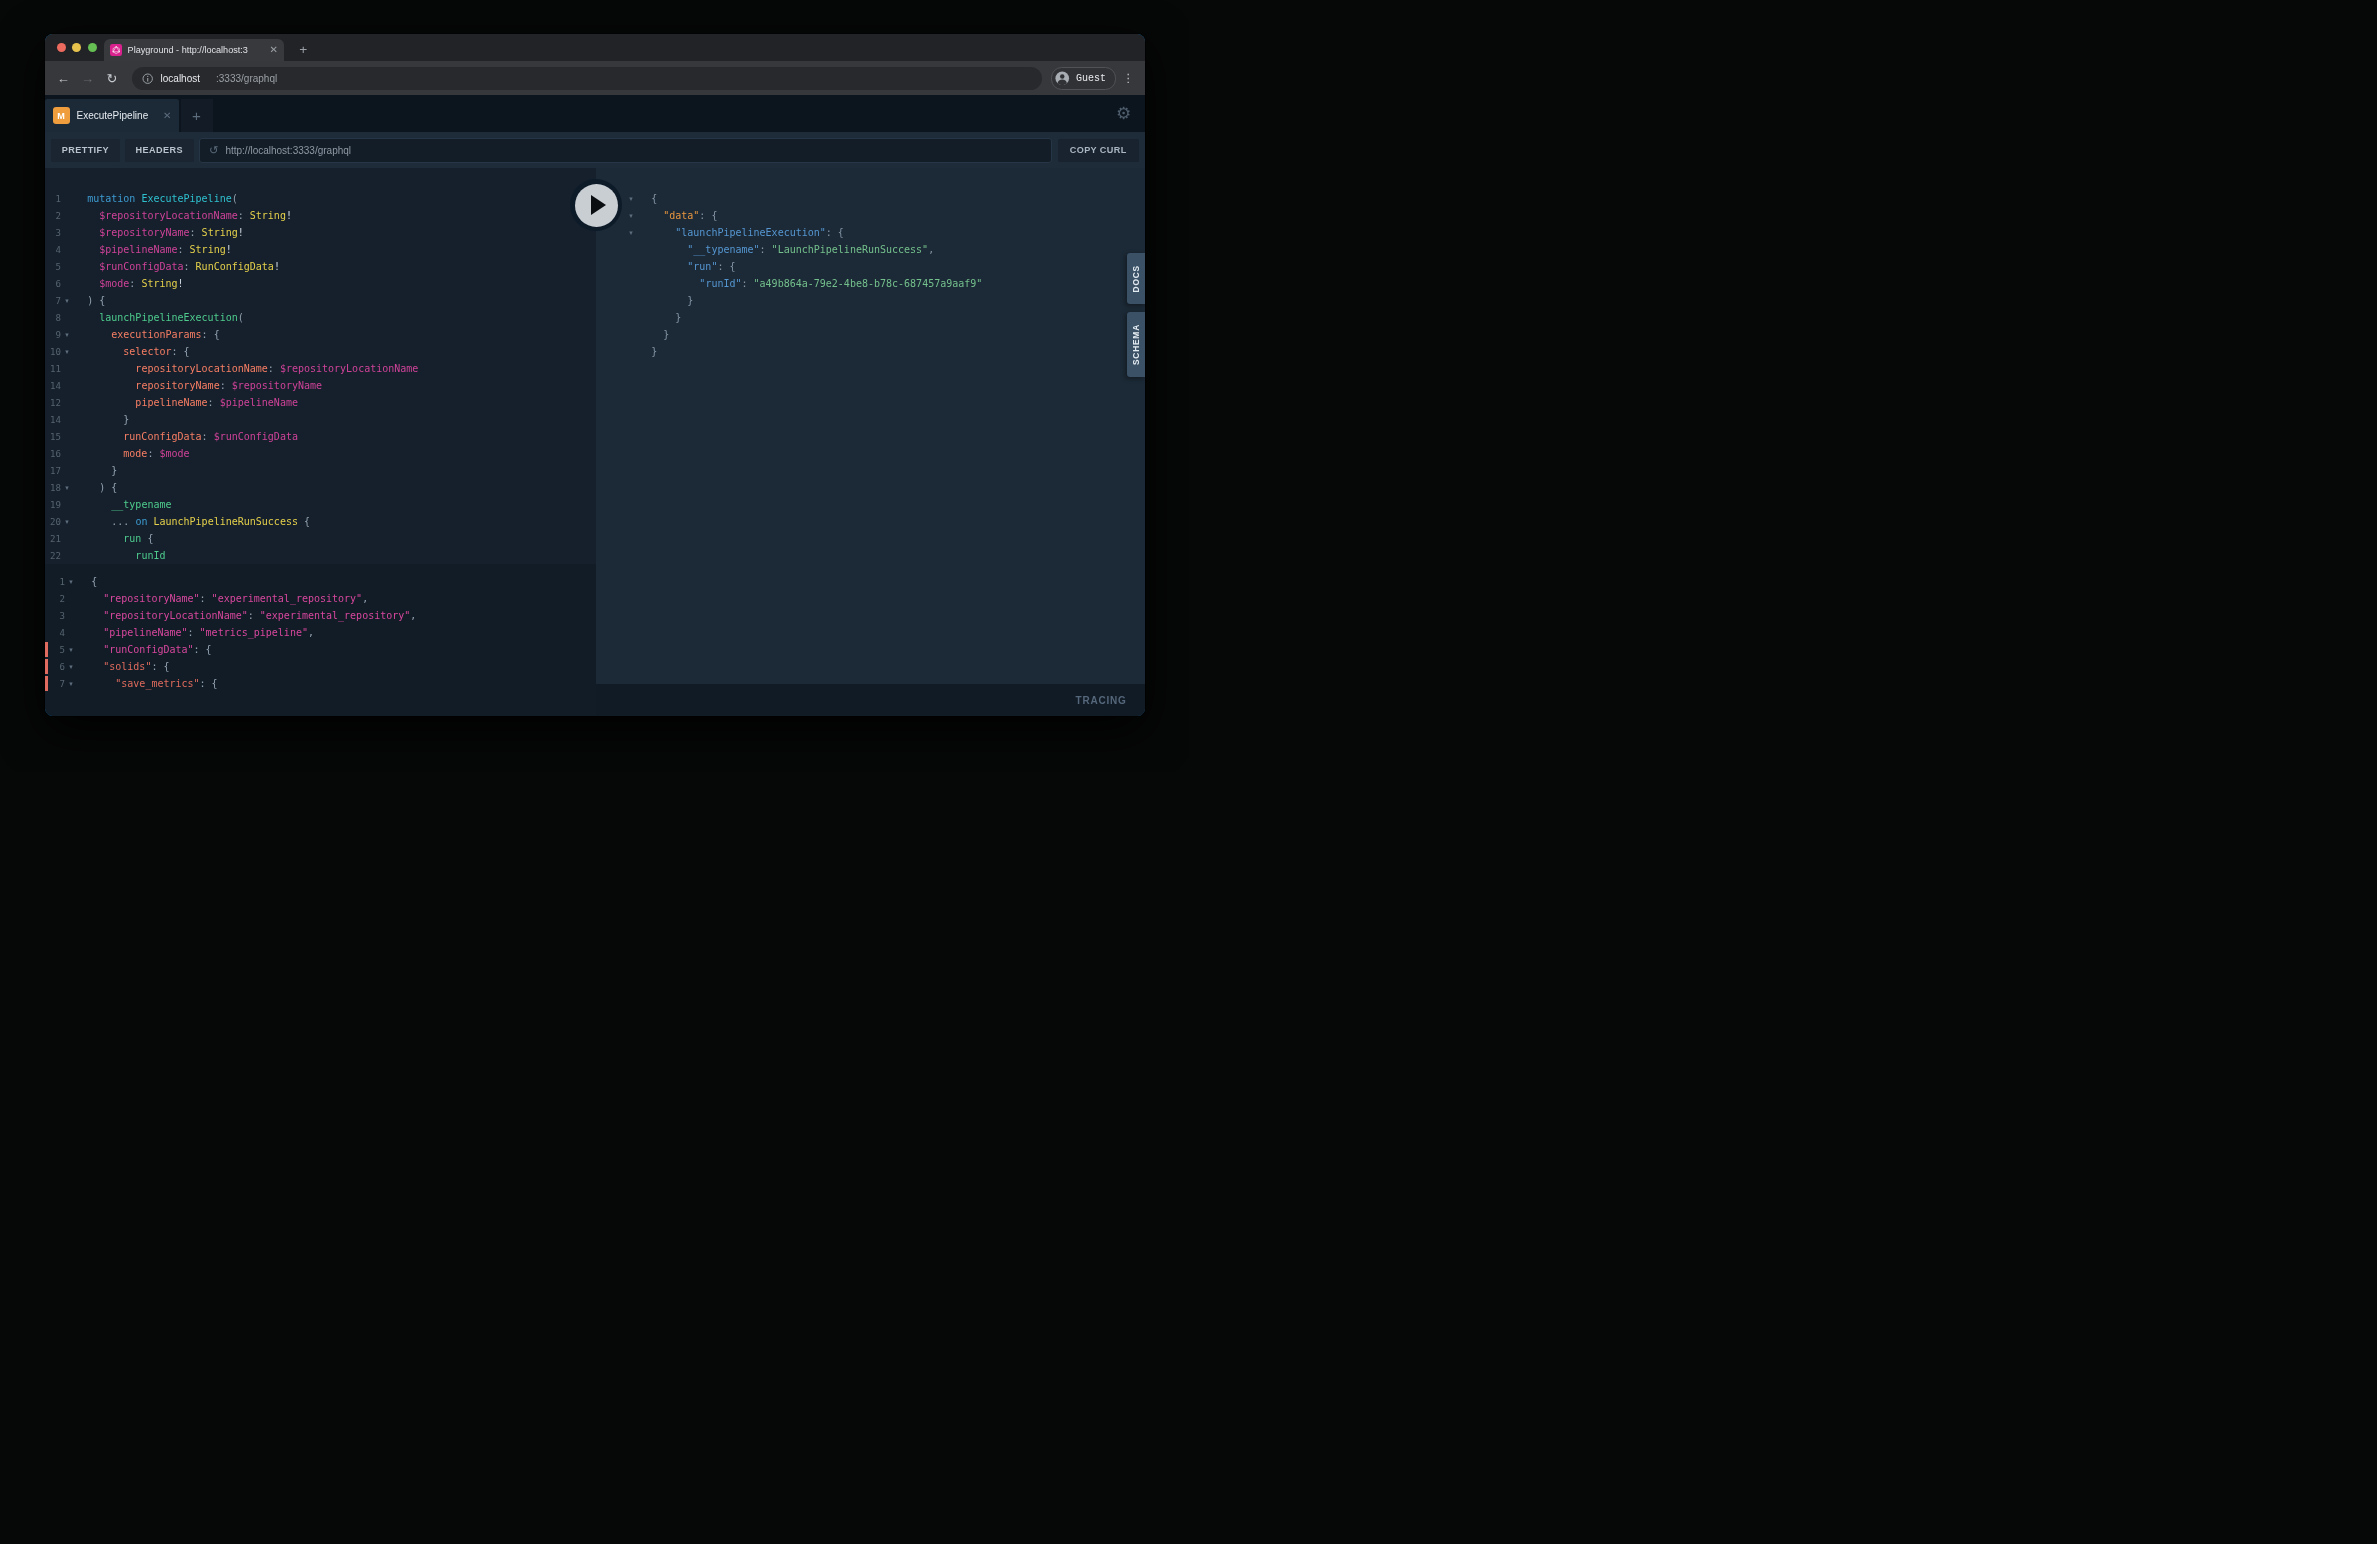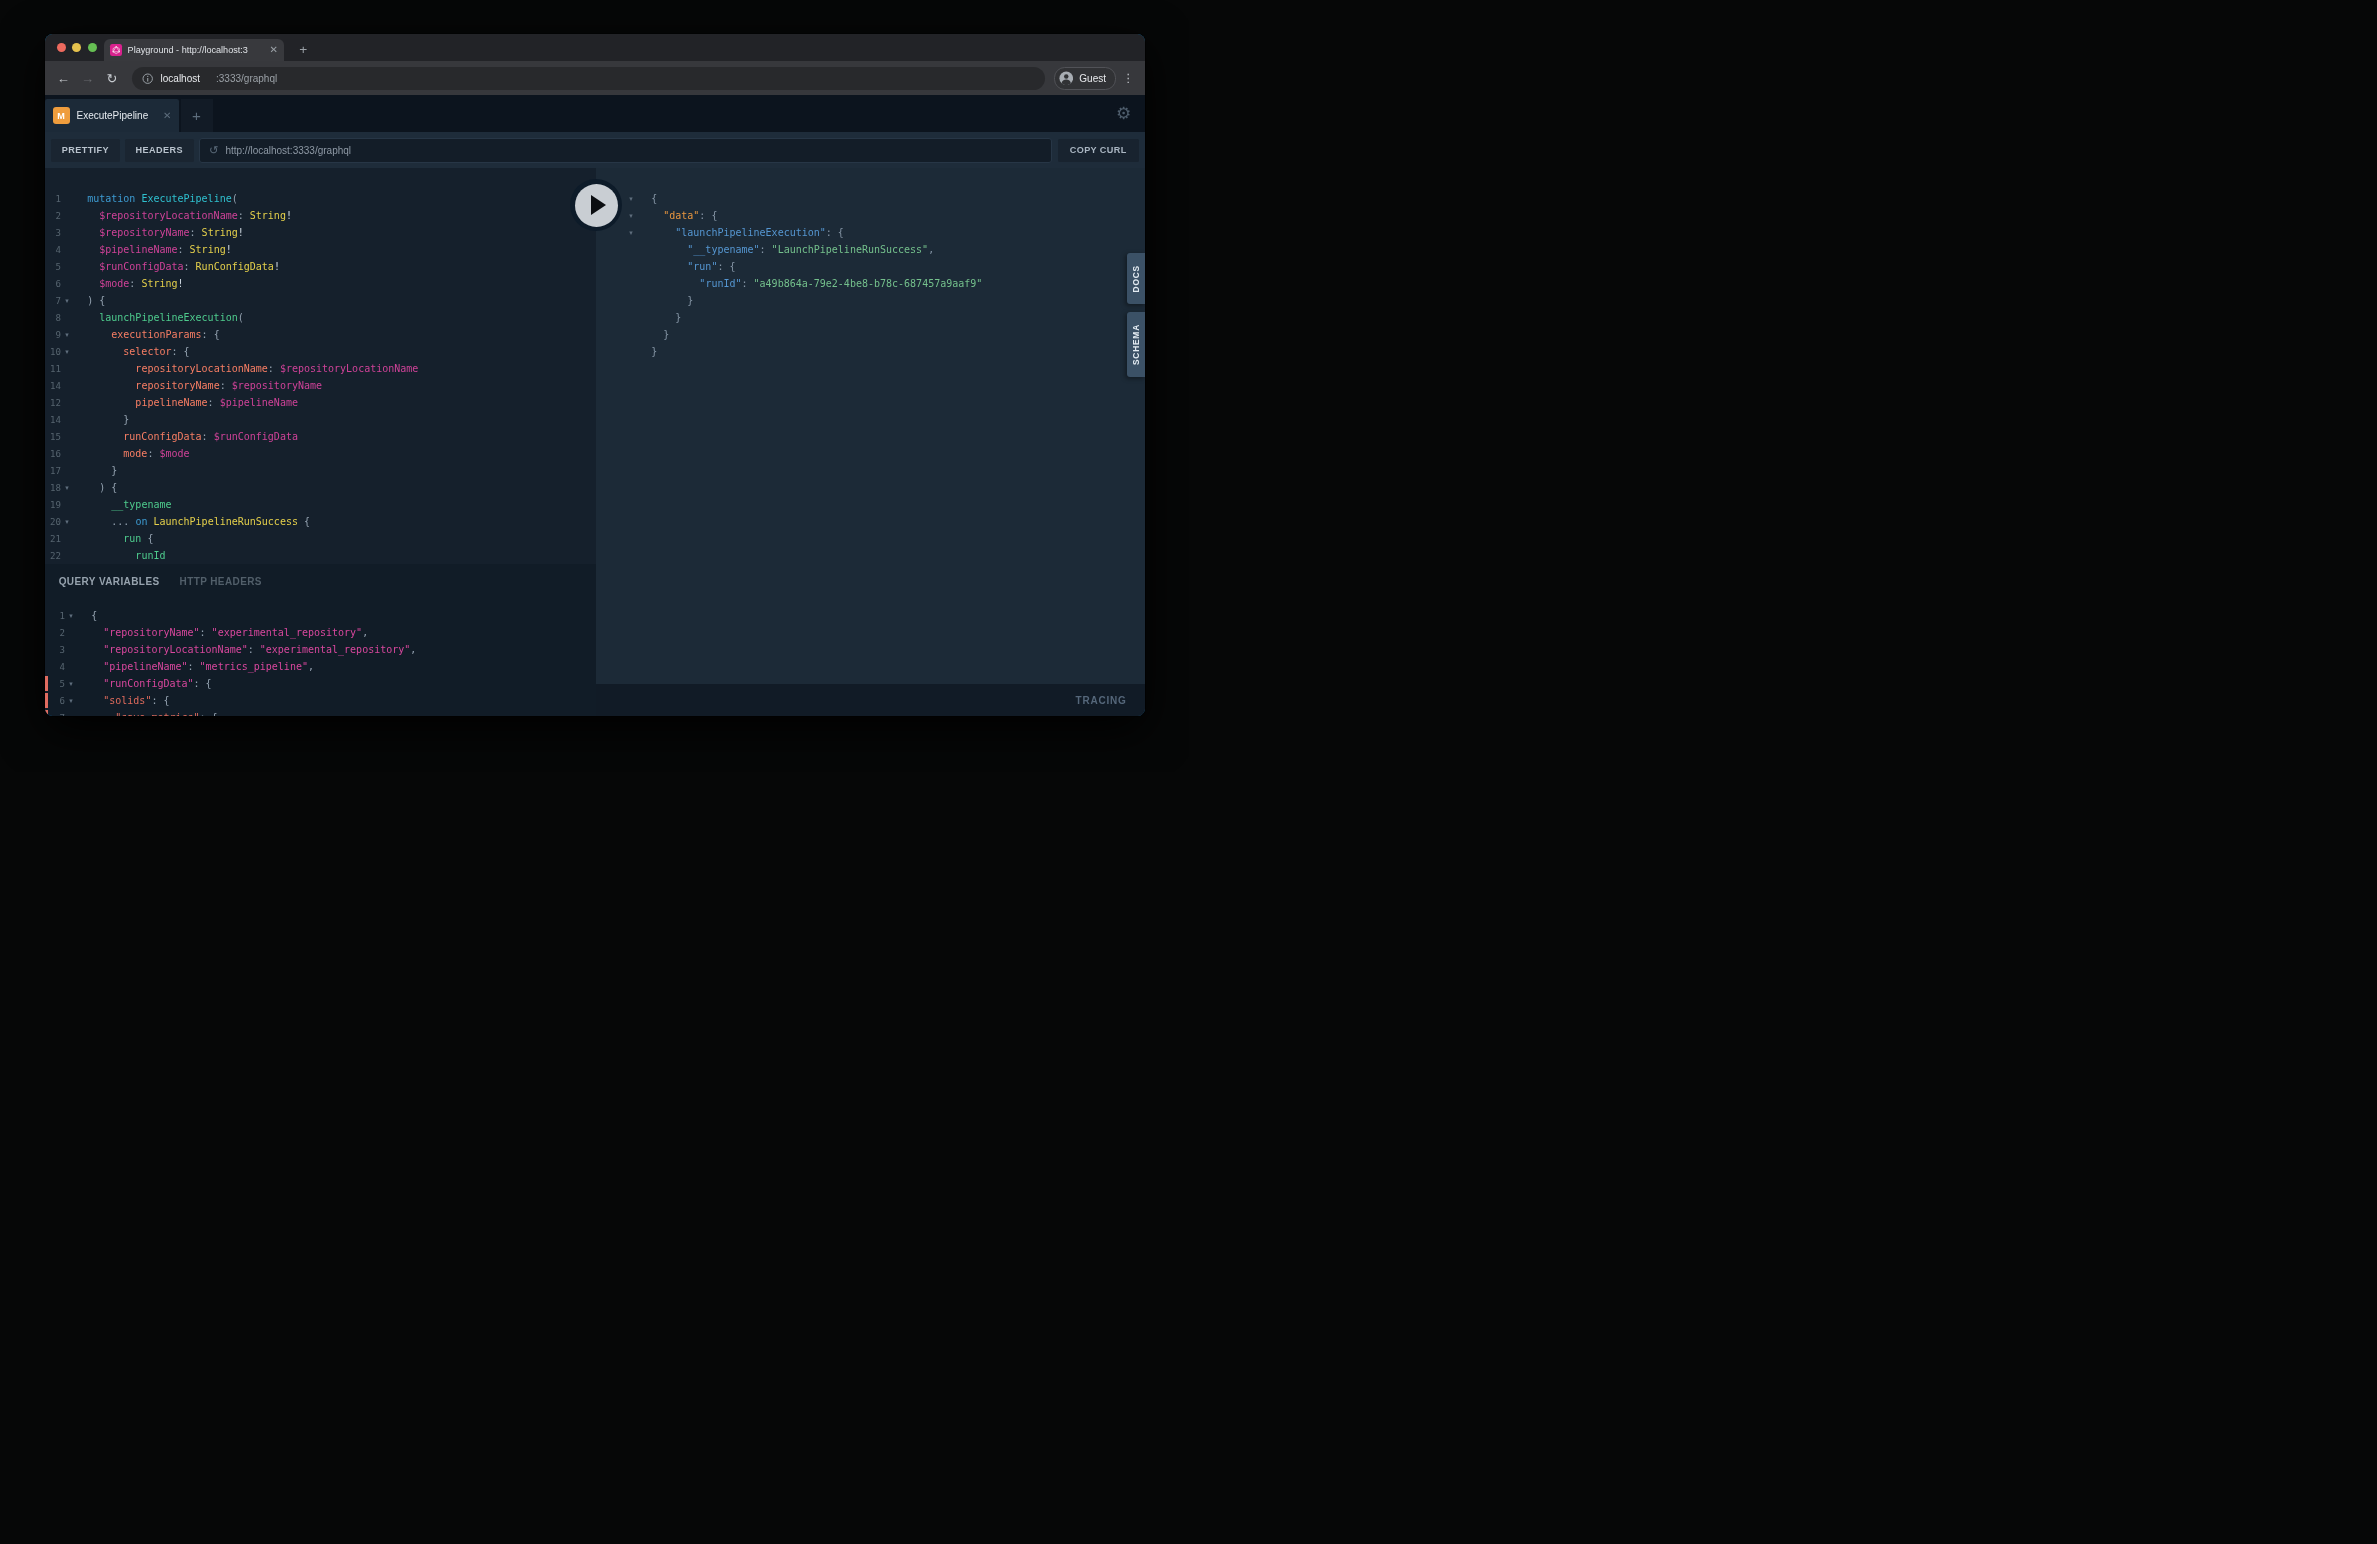--- a/index.html
+++ b/index.html
@@ -27,7 +27,7 @@
   .omnibox{flex:1;height:23px;margin:0 6.1px;background:#28292c;border-radius:11.4px;display:flex;align-items:center;padding:0 10.7px;gap:6.9px;box-sizing:border-box;}
   .omni-text{font-size:10px;color:#e8eaed;white-space:nowrap;}
   .omni-text .dim{color:#9aa0a6;margin-left:16px;}
-  .guest{height:21.3px;border-radius:10.7px;background:#313235;border:0.8px solid #515257;display:flex;align-items:center;gap:6.1px;padding:0 9.1px 0 3.8px;}
+  .guest{height:21.3px;border-radius:10.7px;background:#313235;border:0.8px solid #515257;display:flex;align-items:center;gap:6.1px;padding:0 9.1px 0 3.8px;font-family:Liberation Mono, monospace;}
   .guest-label{font-size:10px;color:#e8eaed;}
   .kebab{width:18.3px;height:18.3px;display:flex;align-items:center;justify-content:center;color:#c7cbd0;font-size:11.4px;letter-spacing:0;}
 

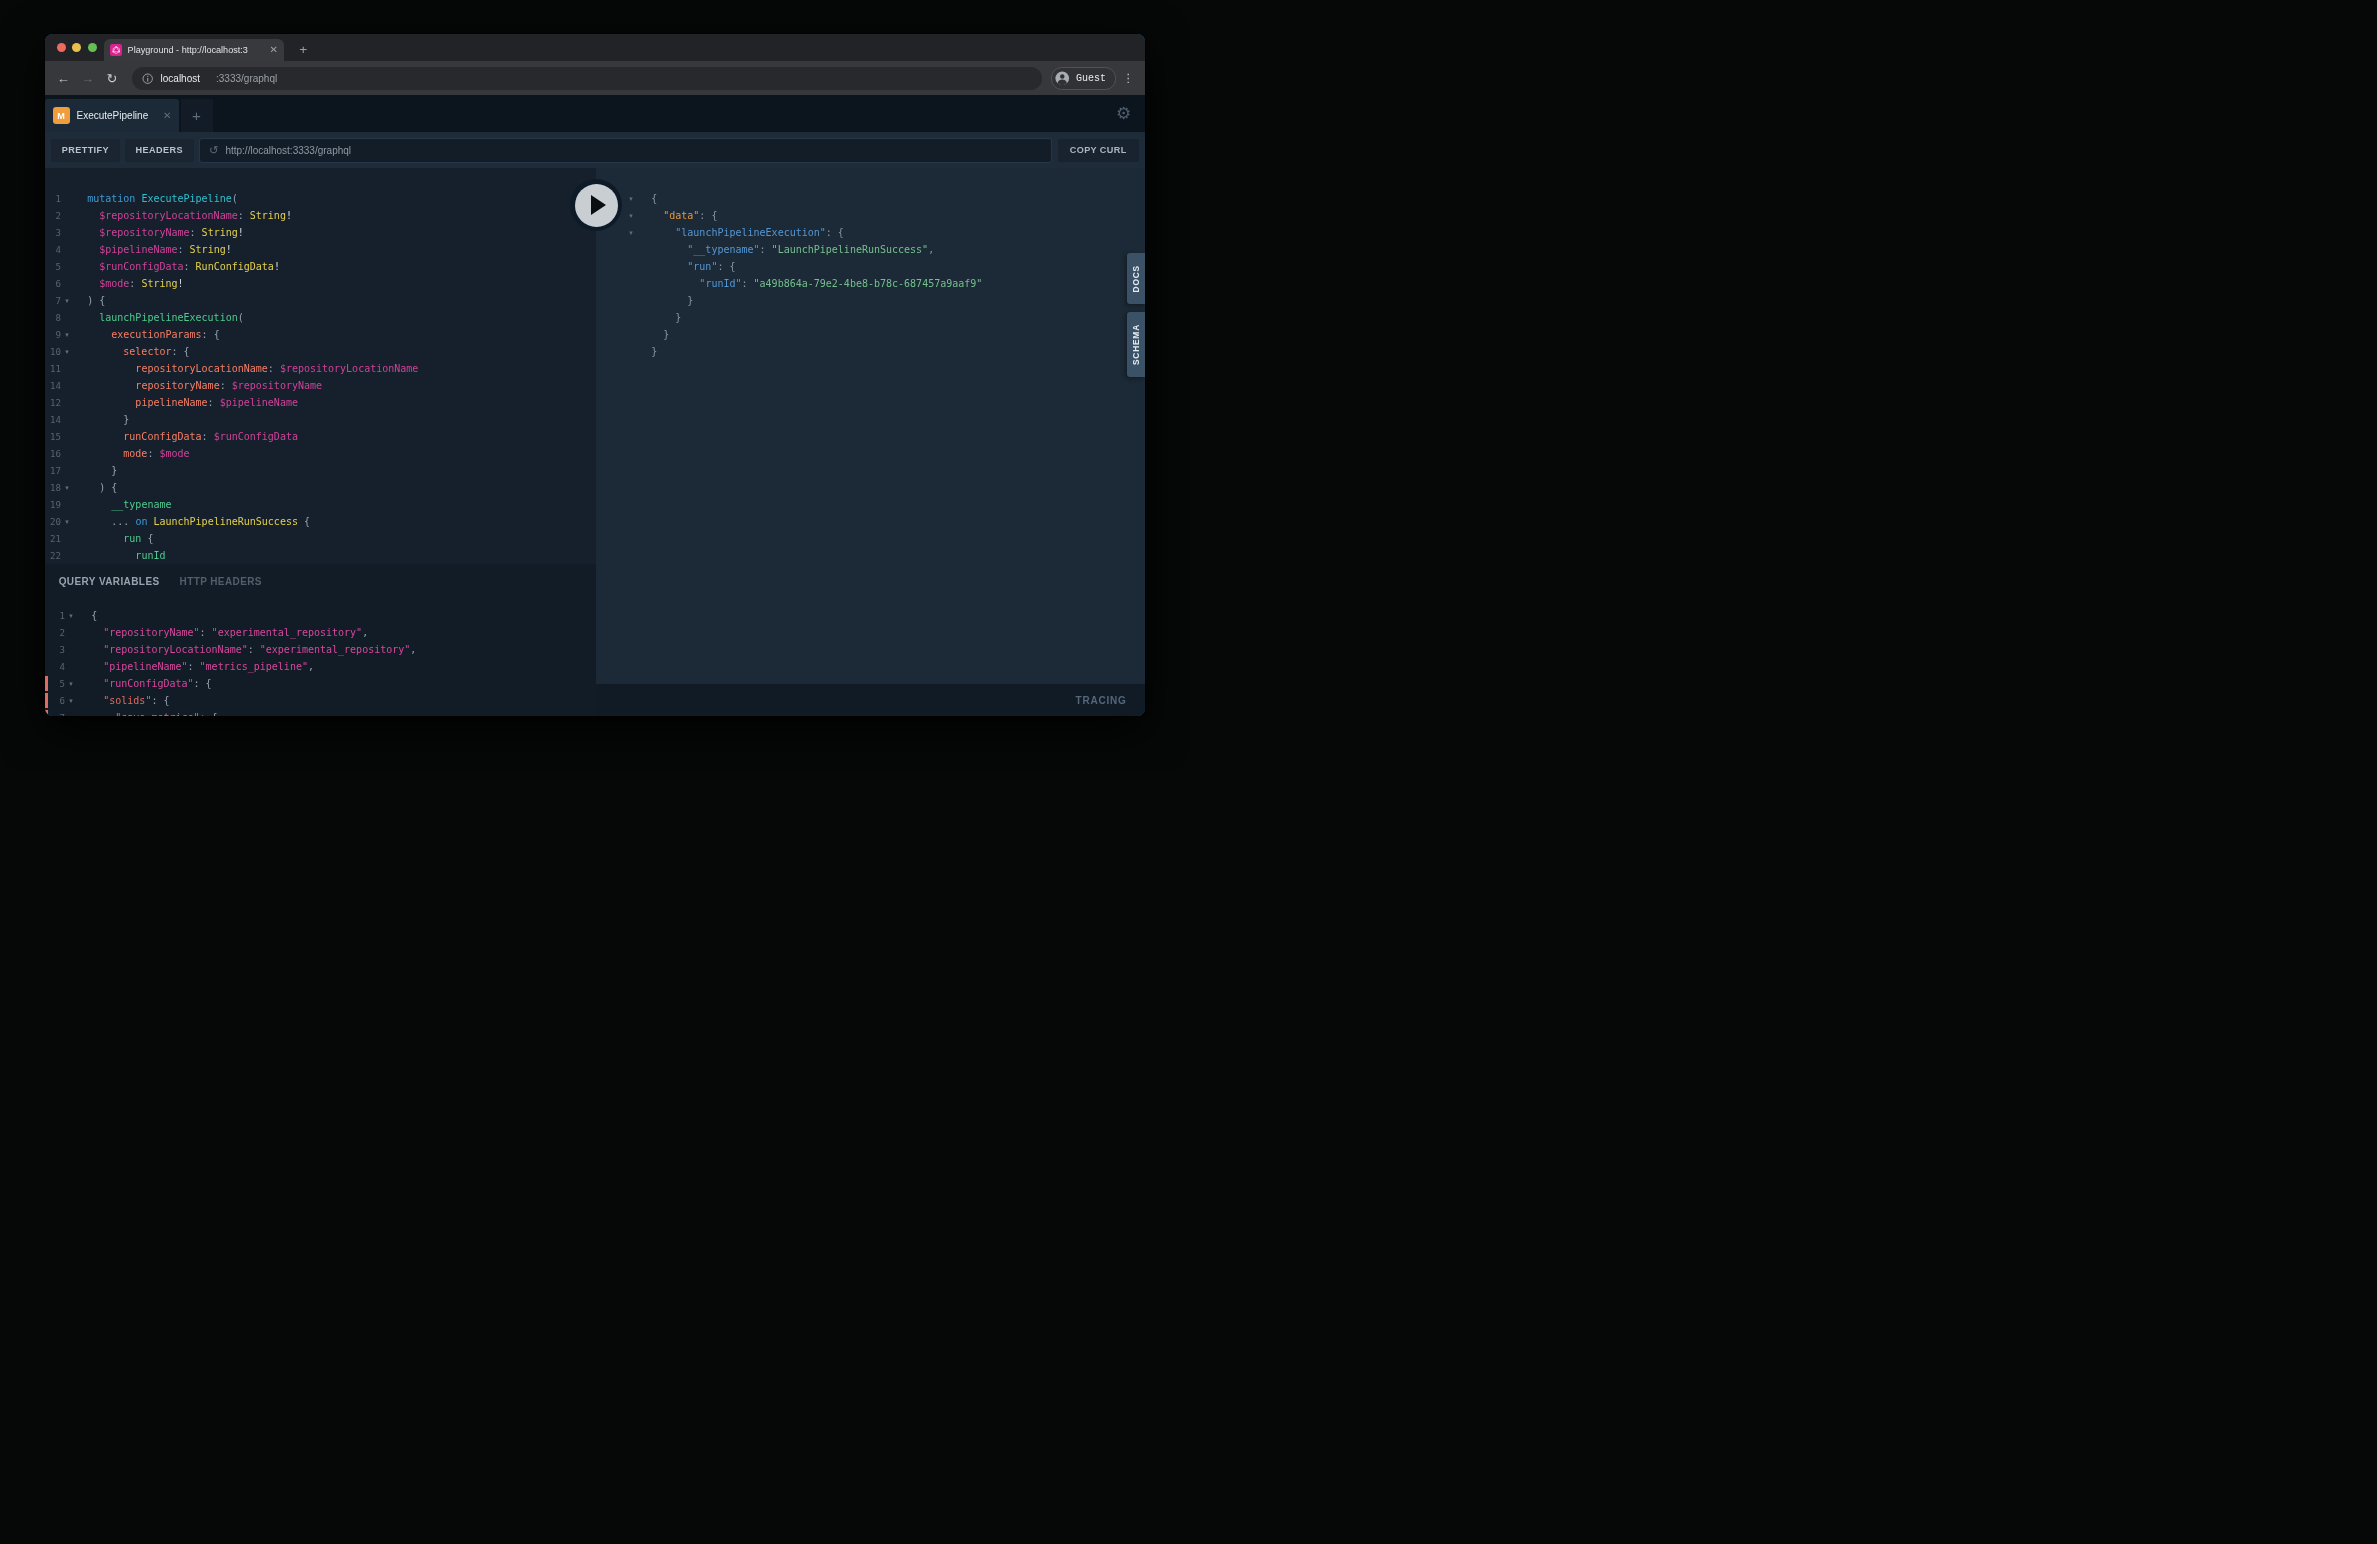--- a/index.html
+++ b/index.html
@@ -288,10 +288,6 @@
               </div>
             </div>
           <div class="vars-panel">
-            <div class="vars-header">
-              <span class="vars-tab-active">QUERY VARIABLES</span>
-              <span class="vars-tab-inactive">HTTP HEADERS</span>
-            </div>
             <div class="vars-body v" id="vars-editor">
                 <div class="cm-line">
                   <span class="ln">1</span>

